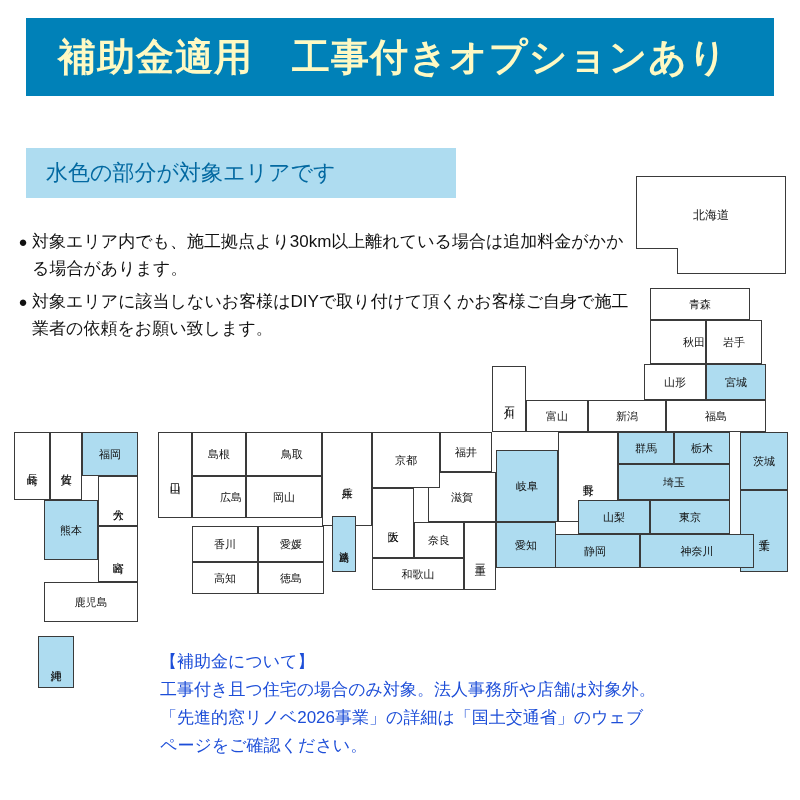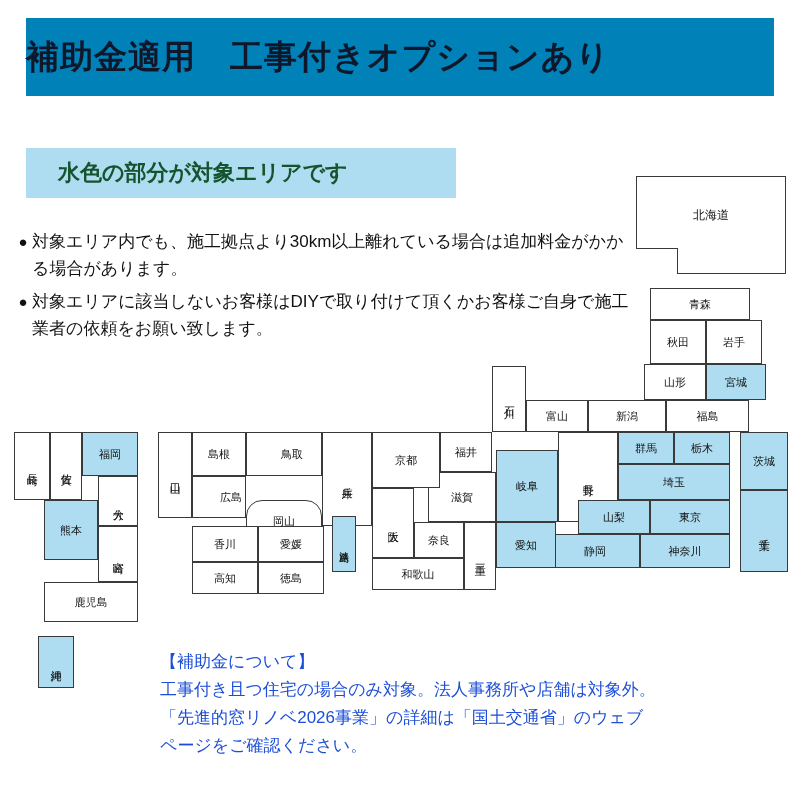--- a/index.html
+++ b/index.html
@@ -25,10 +25,11 @@
     display:flex; align-items:center;
   }
   .banner-title {
-    color:#0f172a;
-    font-size:33px;
+    color:#fef9c3;
+    font-size:38px;
     font-weight:bold;
     letter-spacing:1px;
+    padding-left:32px;
     white-space:pre;
   }
   

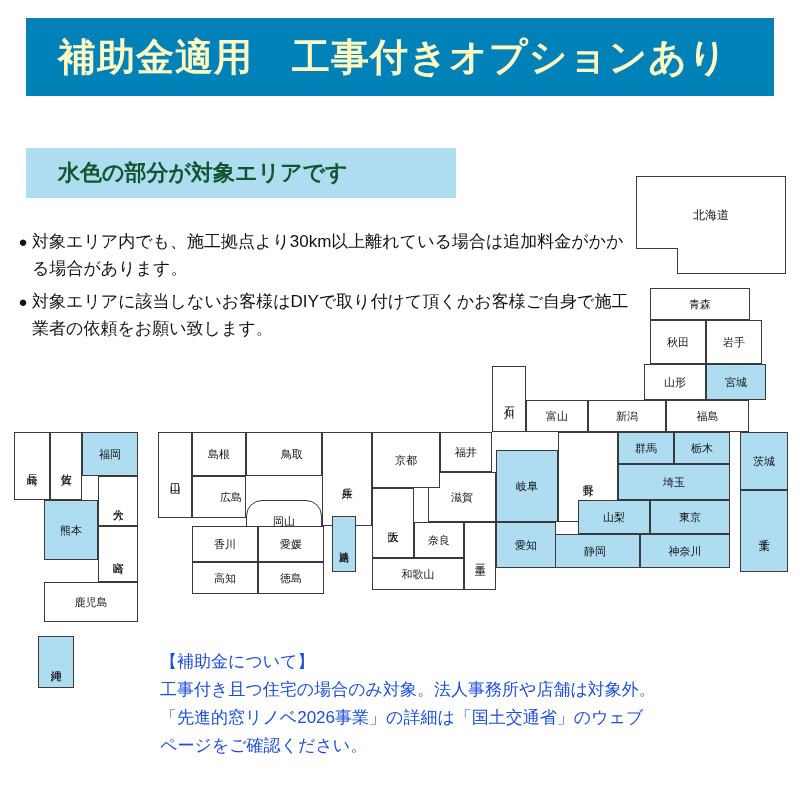--- a/index.html
+++ b/index.html
@@ -42,9 +42,9 @@
   }
   .subheading span {
     font-size:22px;
-    font-weight:bold;
-    color:#14532d;
-    padding-left:32px;
+    font-weight:normal;
+    color:#0369a1;
+    padding-left:20px;
   }
   
   .notes {

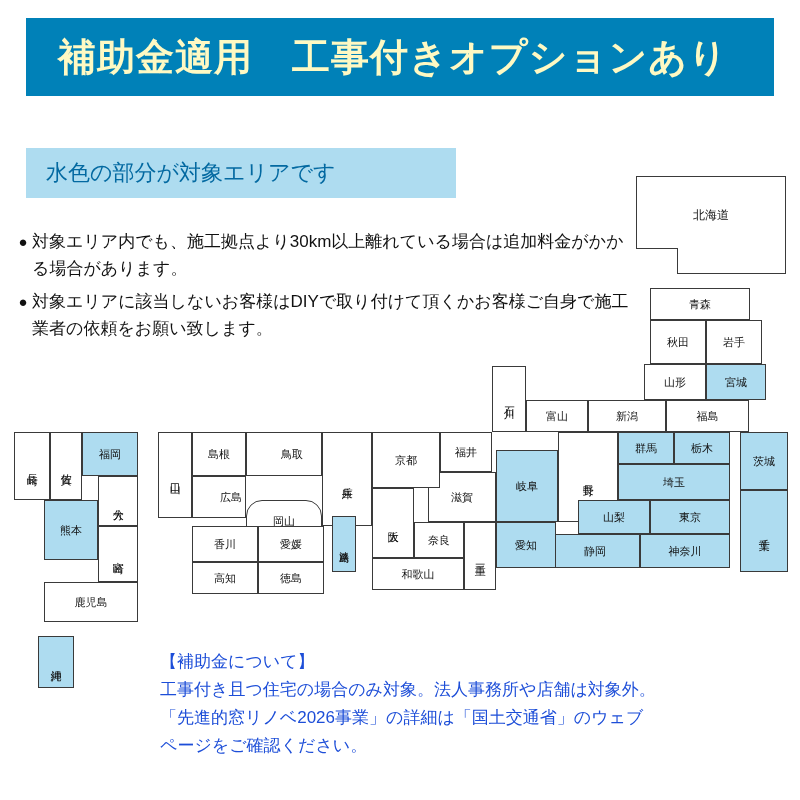--- a/index.html
+++ b/index.html
@@ -159,7 +159,7 @@
       <span>青森</span>
     </div>
 
-    <div class="pref" style="left:650px; top:320px; width:56px; height:44px;">
+    <div class="pref" style="left:650px; top:320px; width:56px; height:44px;justify-content:flex-end;">
       <span>秋田</span>
     </div>
 

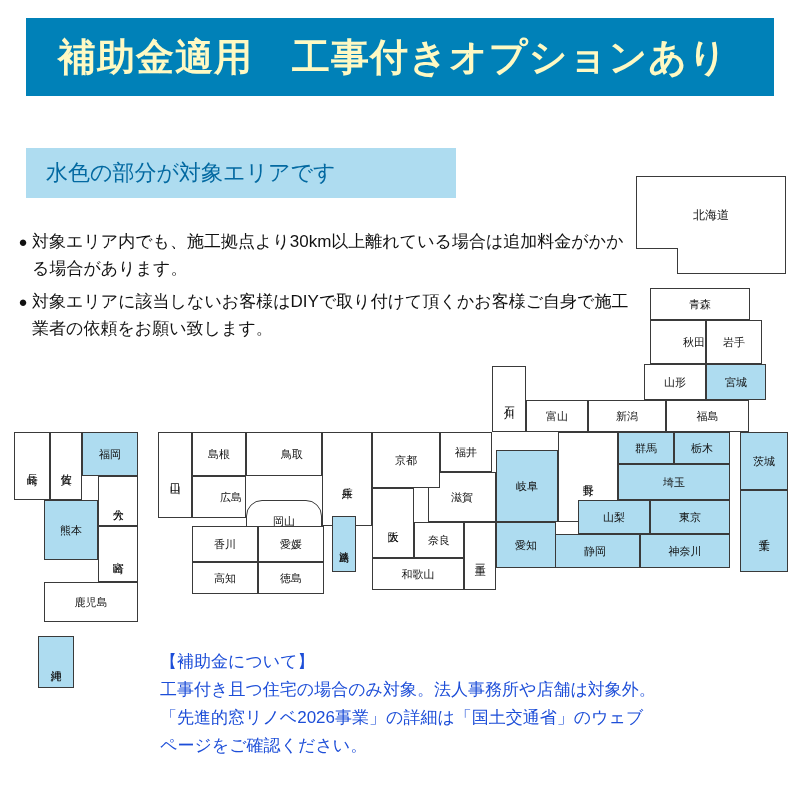--- a/index.html
+++ b/index.html
@@ -175,7 +175,7 @@
       <span>宮城</span>
     </div>
 
-    <div class="pref" style="left:666px; top:400px; width:83px; height:32px;">
+    <div class="pref" style="left:666px; top:400px; width:100px; height:32px;">
       <span>福島</span>
     </div>
 

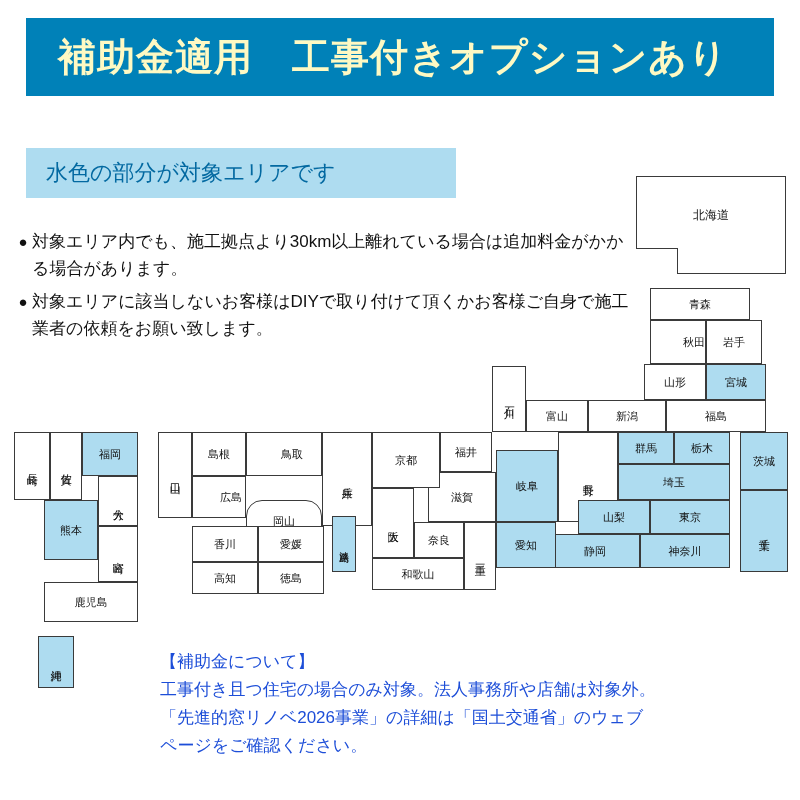--- a/index.html
+++ b/index.html
@@ -279,7 +279,7 @@
       <span>島根</span>
     </div>
 
-    <div class="pref" style="left:246px; top:500px; width:76px; height:42px;border-radius:16px;">
+    <div class="pref" style="left:246px; top:476px; width:76px; height:42px;">
       <span>岡山</span>
     </div>
 

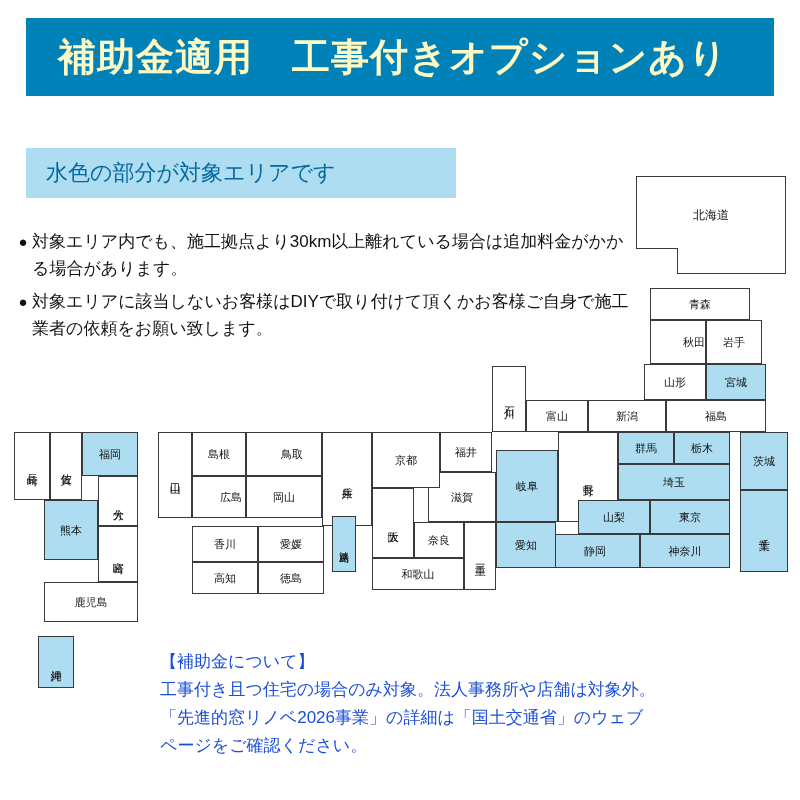--- a/index.html
+++ b/index.html
@@ -235,7 +235,7 @@
       <span>静岡</span>
     </div>
 
-    <div class="pref hl" style="left:640px; top:534px; width:90px; height:34px;">
+    <div class="pref hl" style="left:640px; top:534px; width:114px; height:34px;">
       <span>神奈川</span>
     </div>
 

